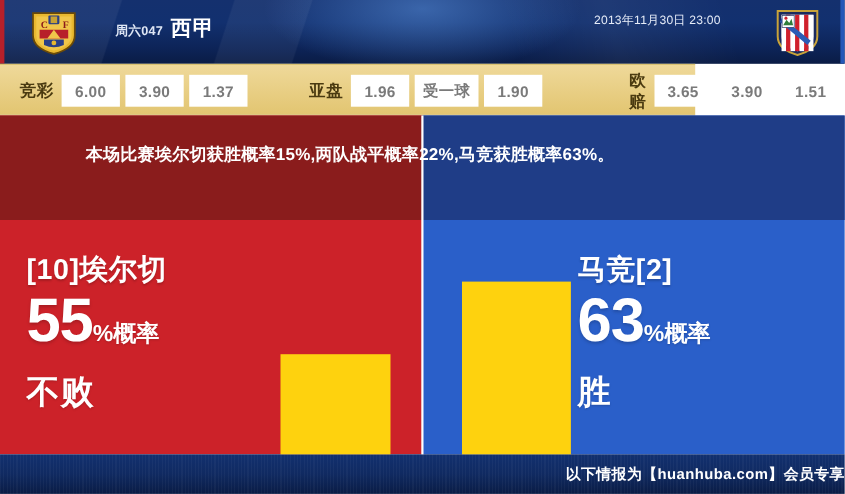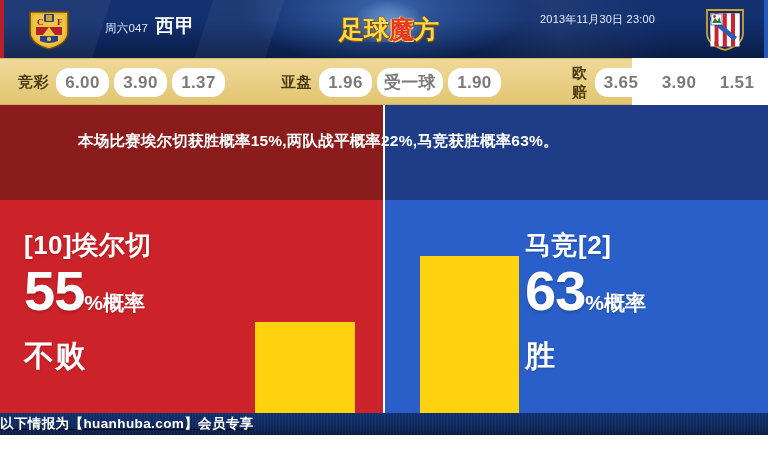--- a/index.html
+++ b/index.html
@@ -36,7 +36,7 @@
   .crest-r { position:absolute; right:22px; top:7px; width:42px; height:45px; }
 
   .league-wrap { position:absolute; left:105px; top:13px; display:flex; align-items:baseline; gap:7px; }
-  .league-round { color:#dfe7f5; font-size:11.5px; font-weight:normal; letter-spacing:.2px; }
+  .league-round { color:#dfe7f5; font-size:11.5px; font-weight:bold; letter-spacing:.2px; }
   .league-name { color:#ffffff; font-size:19px; font-weight:bold; letter-spacing:1px; }
 
   .logo-box { position:absolute; left:333px; top:8px; width:112px; height:42px; }

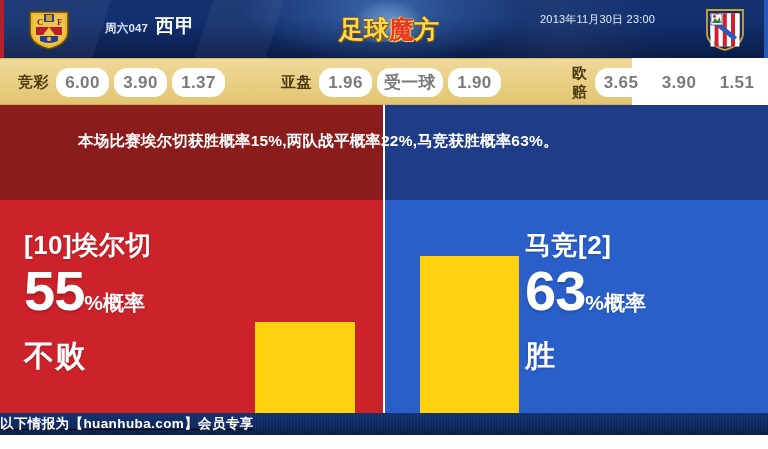--- a/index.html
+++ b/index.html
@@ -153,10 +153,6 @@
       <span class="league-name">西甲</span>
     </div>
 
-    <div class="logo-box">
-      <div class="logo-glow"></div>
-      <div class="logo-txt"><span>足球</span><span class="hot">魔</span><span>方</span></div>
-    </div>
 
     <div class="kickoff">
       <div class="k2">2013年11月30日 23:00</div>

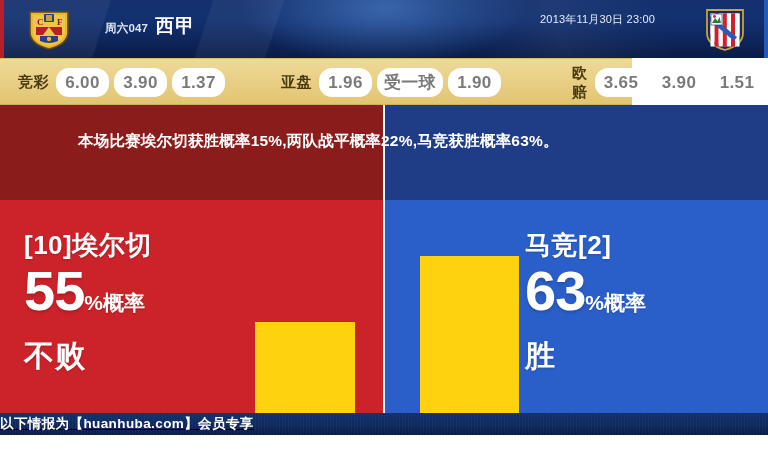--- a/index.html
+++ b/index.html
@@ -68,9 +68,9 @@
     padding-right:2px; letter-spacing:.5px;
   }
   .odds-cell {
-    background:#ffffff; color:#7a7a7a; font-size:17px; font-weight:bold;
+    background:#ffffff; color:#7a7a7a; font-size:14px; font-weight:bold;
     display:flex; align-items:center; justify-content:center;
-    min-width:53px; padding:0 7px; letter-spacing:.3px;border-radius:13px;
+    min-width:53px; padding:0 7px; letter-spacing:.3px;
   }
   .odds-cell.wide { min-width:58px; }
   #odds-g0 { left:18px; }

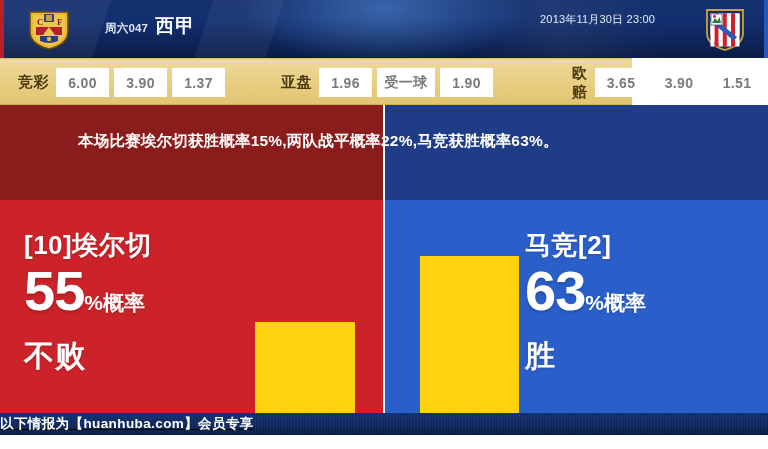--- a/index.html
+++ b/index.html
@@ -115,9 +115,9 @@
 
   
   .footer {
-    position:absolute; left:0; top:413px; width:768px; height:22px;
+    position:absolute; left:0; top:413px; width:768px; height:36px;
     background:linear-gradient(180deg,#12306f 0%,#102a61 50%,#0a1c45 100%);
-    display:flex; align-items:center; justify-content:flex-start;text-decoration:underline;
+    display:flex; align-items:center; justify-content:flex-end;
   }
   .footer:before {
     content:""; position:absolute; left:0; top:0; width:768px; height:36px;

